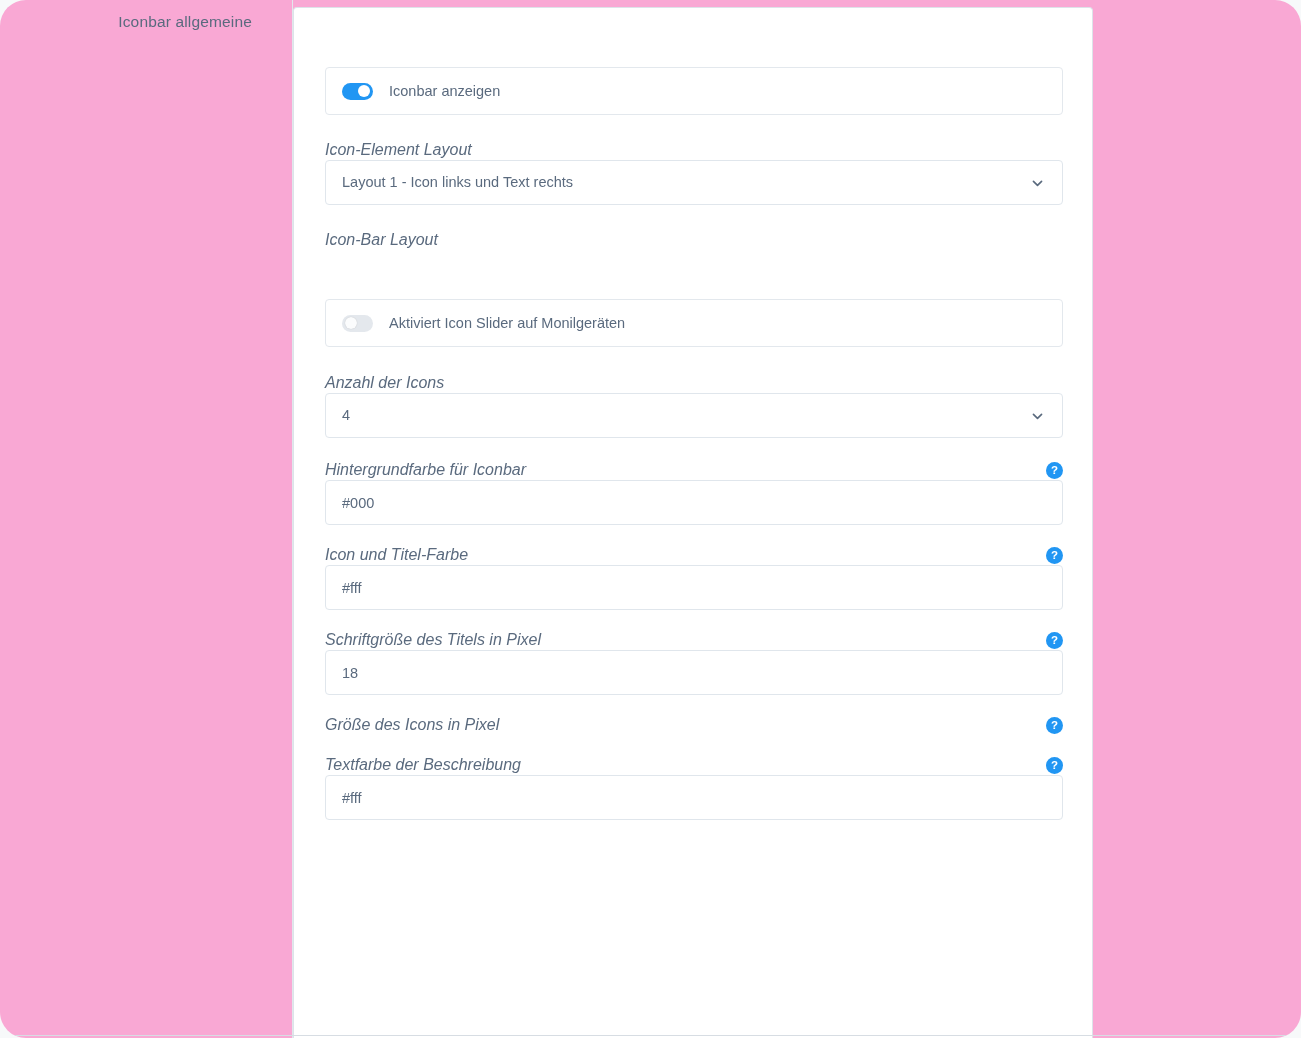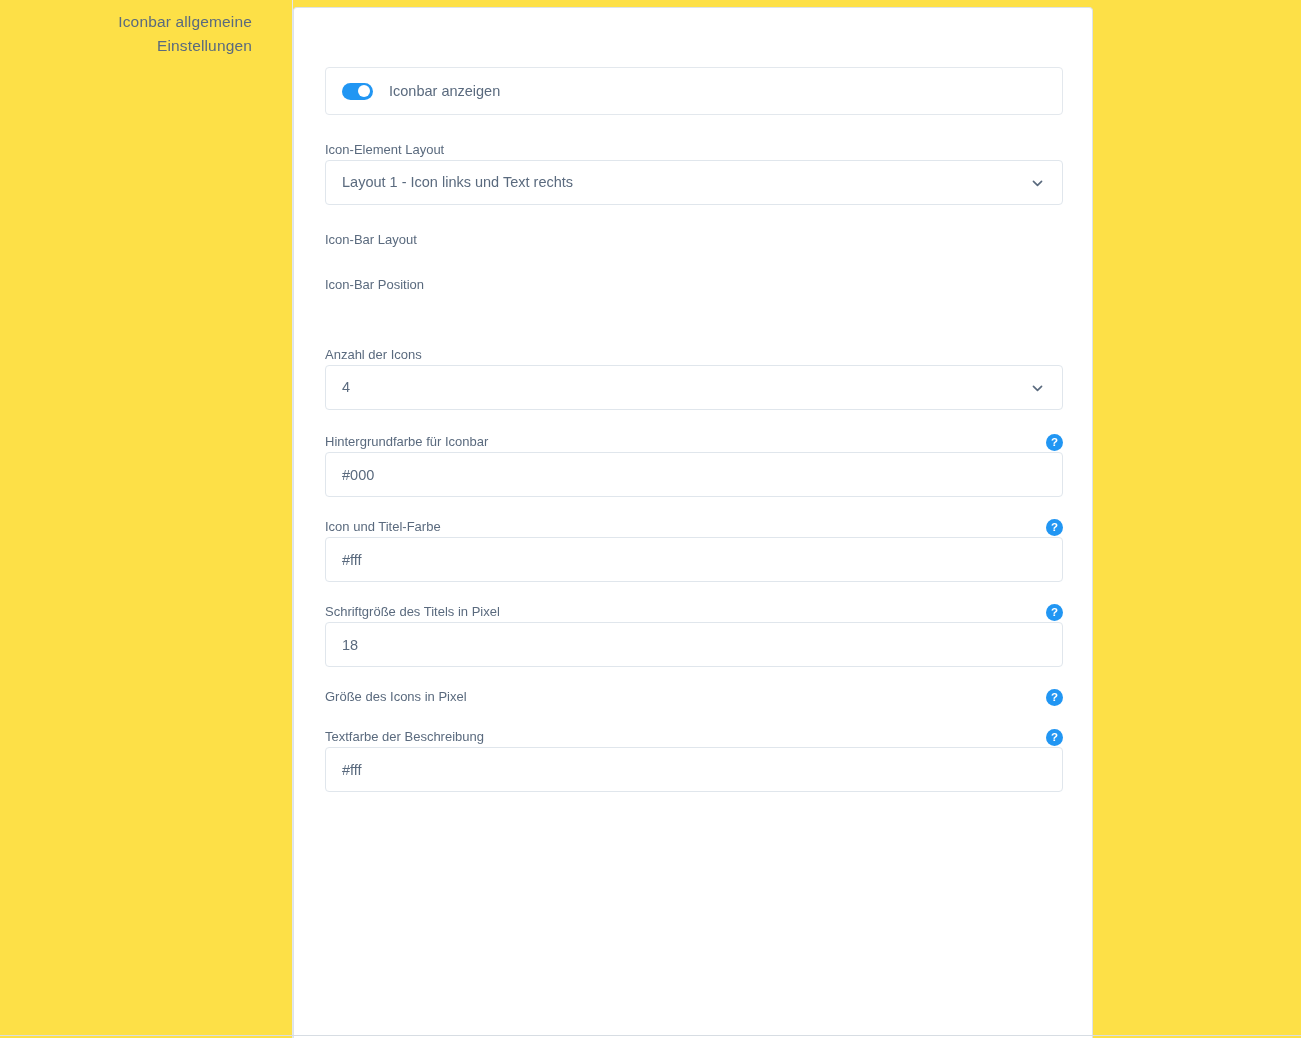--- a/index.html
+++ b/index.html
@@ -23,8 +23,9 @@
     position: relative;
     width: 1301px;
     height: 1038px;
-    background: #fde047;
+    background: #f9a8d4;
     overflow: hidden;
+    border-radius: 26px;
   }
   .page-bottom-rule {
     position: absolute;

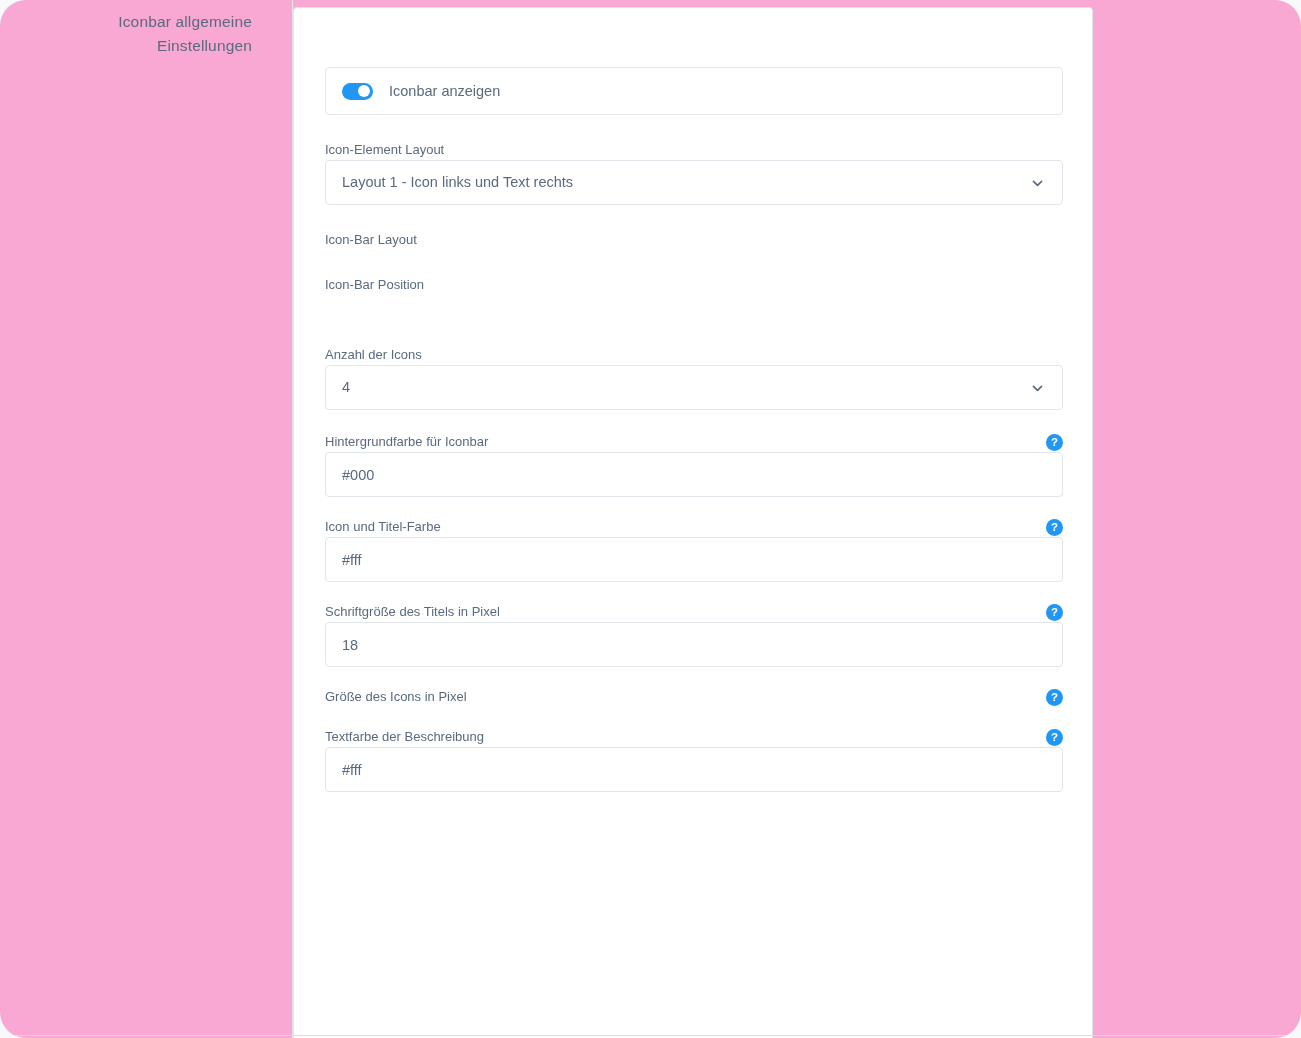--- a/index.html
+++ b/index.html
@@ -200,7 +200,6 @@
 
   <div class="section-title">
     <div>Iconbar allgemeine</div>
-    <div>Einstellungen</div>
   </div>
 
   <div class="panel">

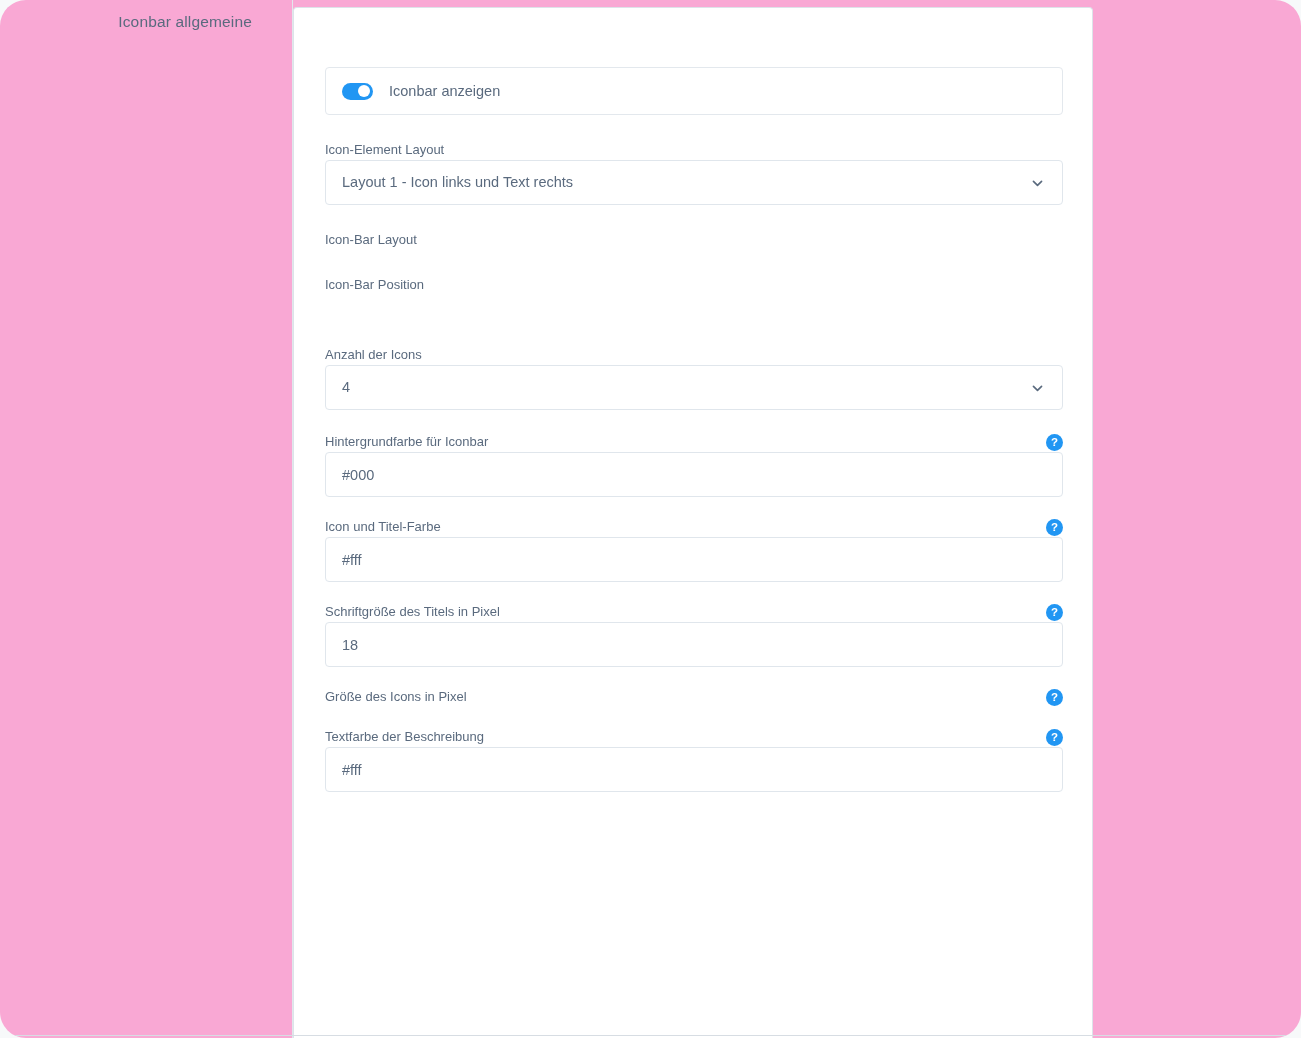--- a/index.html
+++ b/index.html
@@ -124,10 +124,11 @@
     height: 20px;
   }
   .field-label {
-    font-size: 13px;
+    font-size: 16px;
     color: #5a6a7e;
     line-height: 20px;
     white-space: nowrap;
+    font-style: italic;
   }
   .help-icon {
     width: 17px;

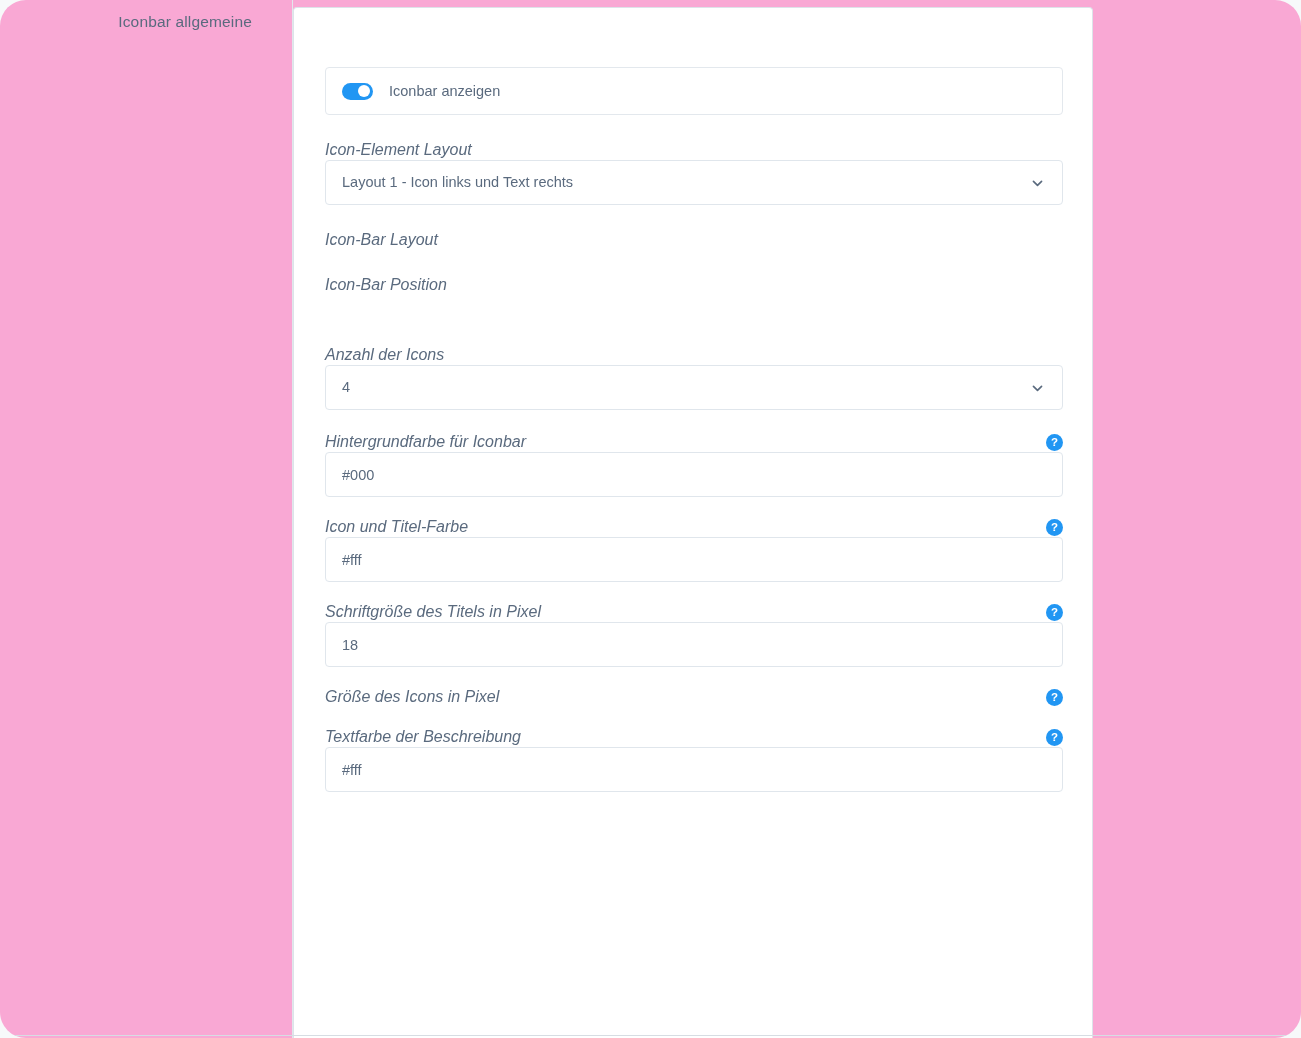--- a/index.html
+++ b/index.html
@@ -240,9 +240,6 @@
       <div class="sp-25"></div>
 
       <div class="field">
-        <div class="field-label-row">
-          <span class="field-label">Icon-Bar Position</span>
-        </div>
       </div>
 
       <div class="sp-24"></div>

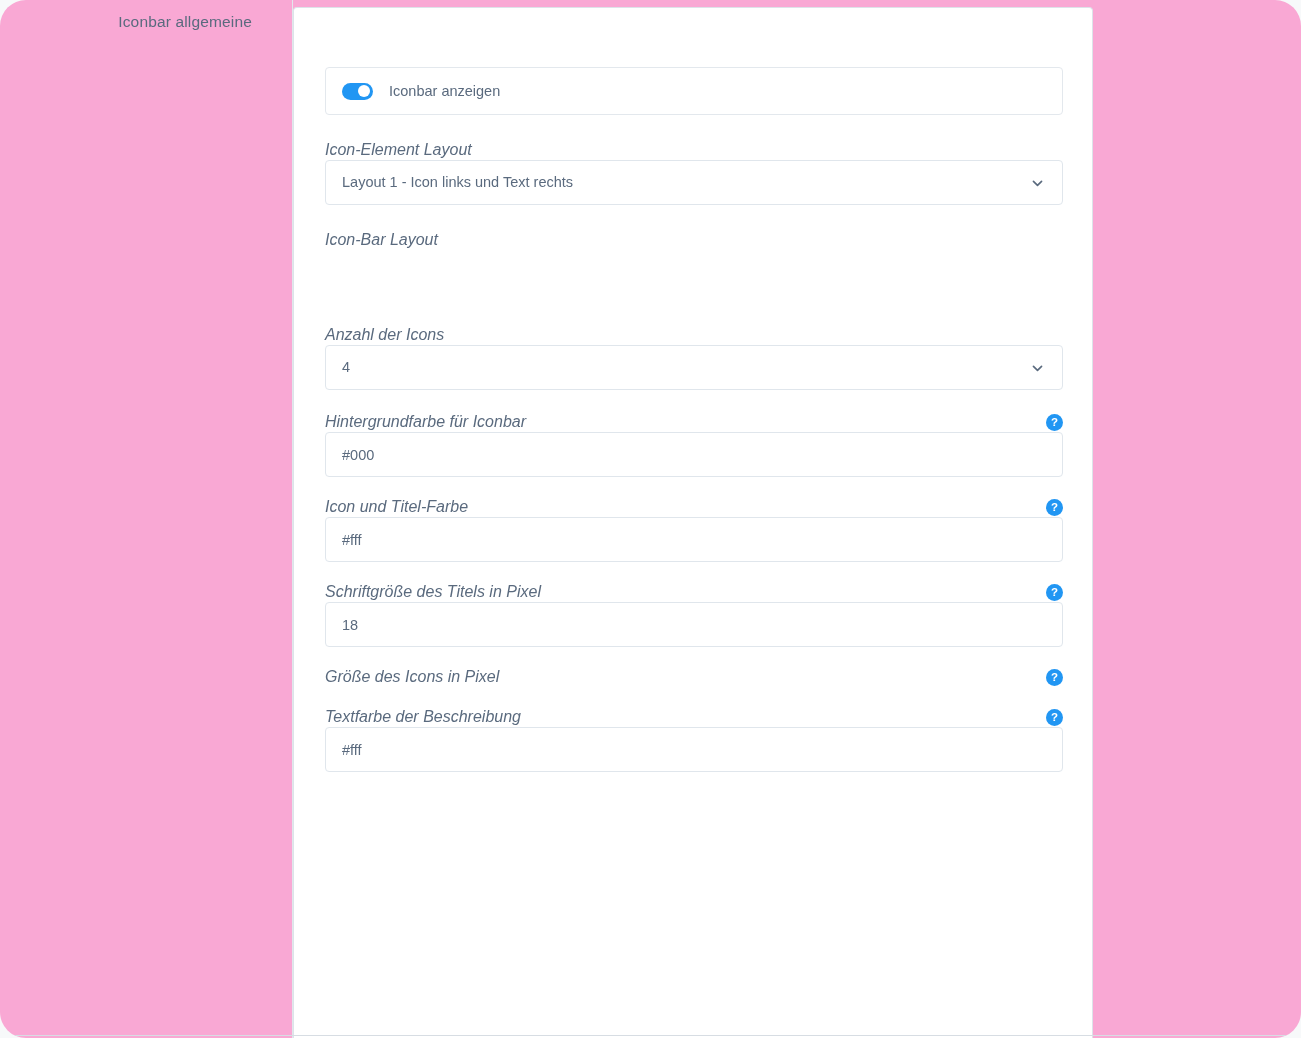--- a/index.html
+++ b/index.html
@@ -244,6 +244,12 @@
 
       <div class="sp-24"></div>
 
+      <div class="toggle-row">
+        <span class="switch off">
+          <span class="knob"></span>
+        </span>
+        <span class="toggle-label">Aktiviert Icon Slider auf Monilgeräten</span>
+      </div>
 
       <div class="sp-26"></div>
 

